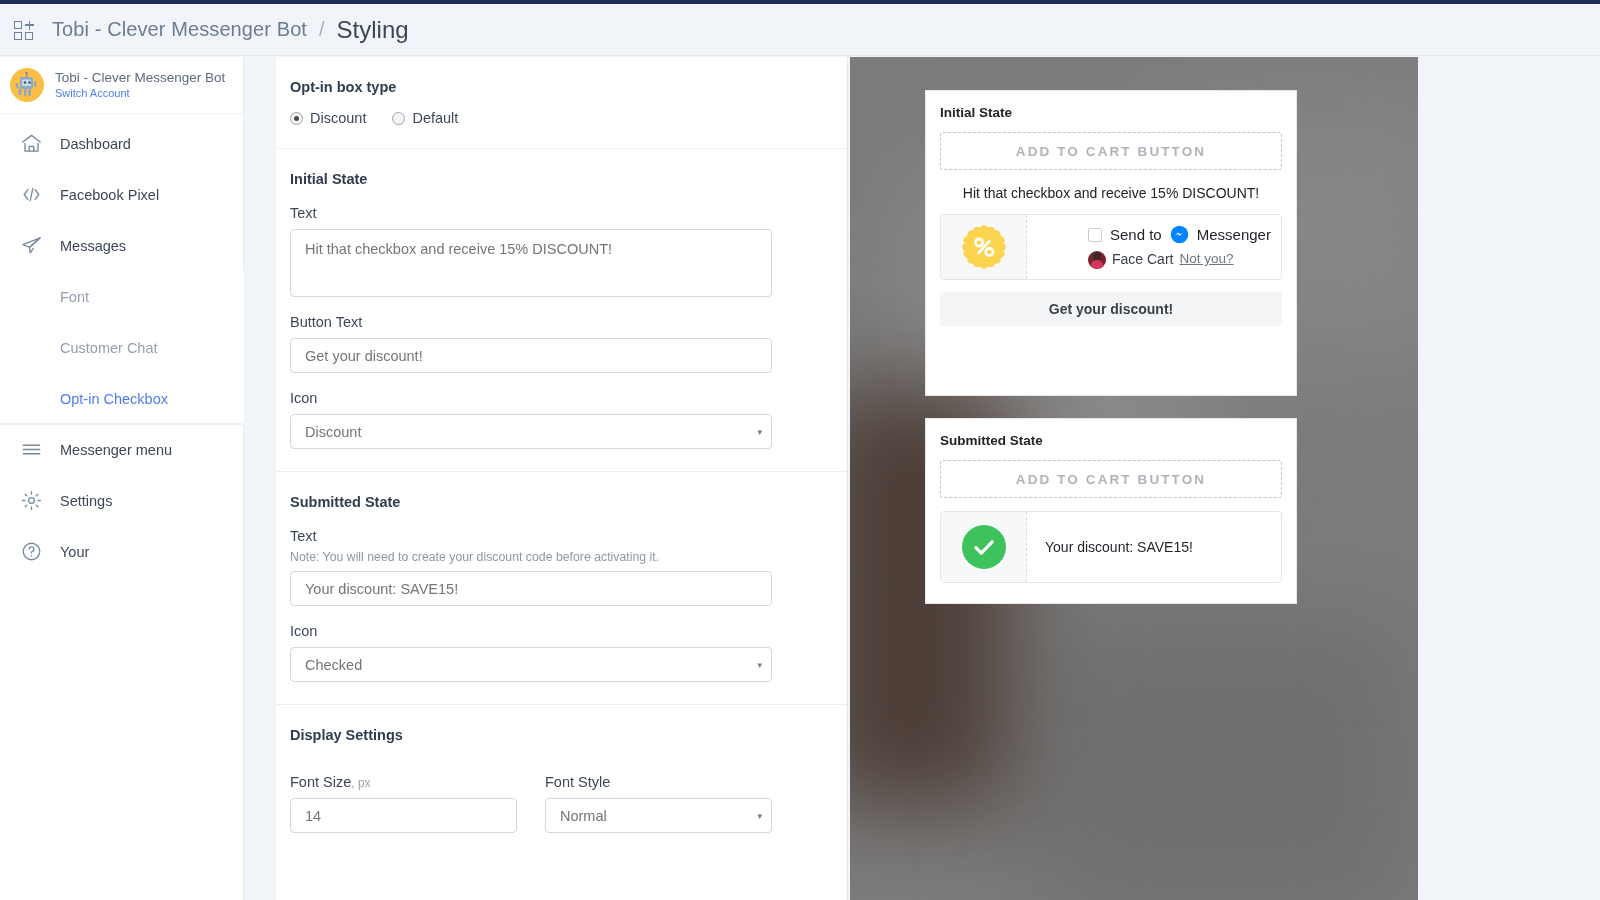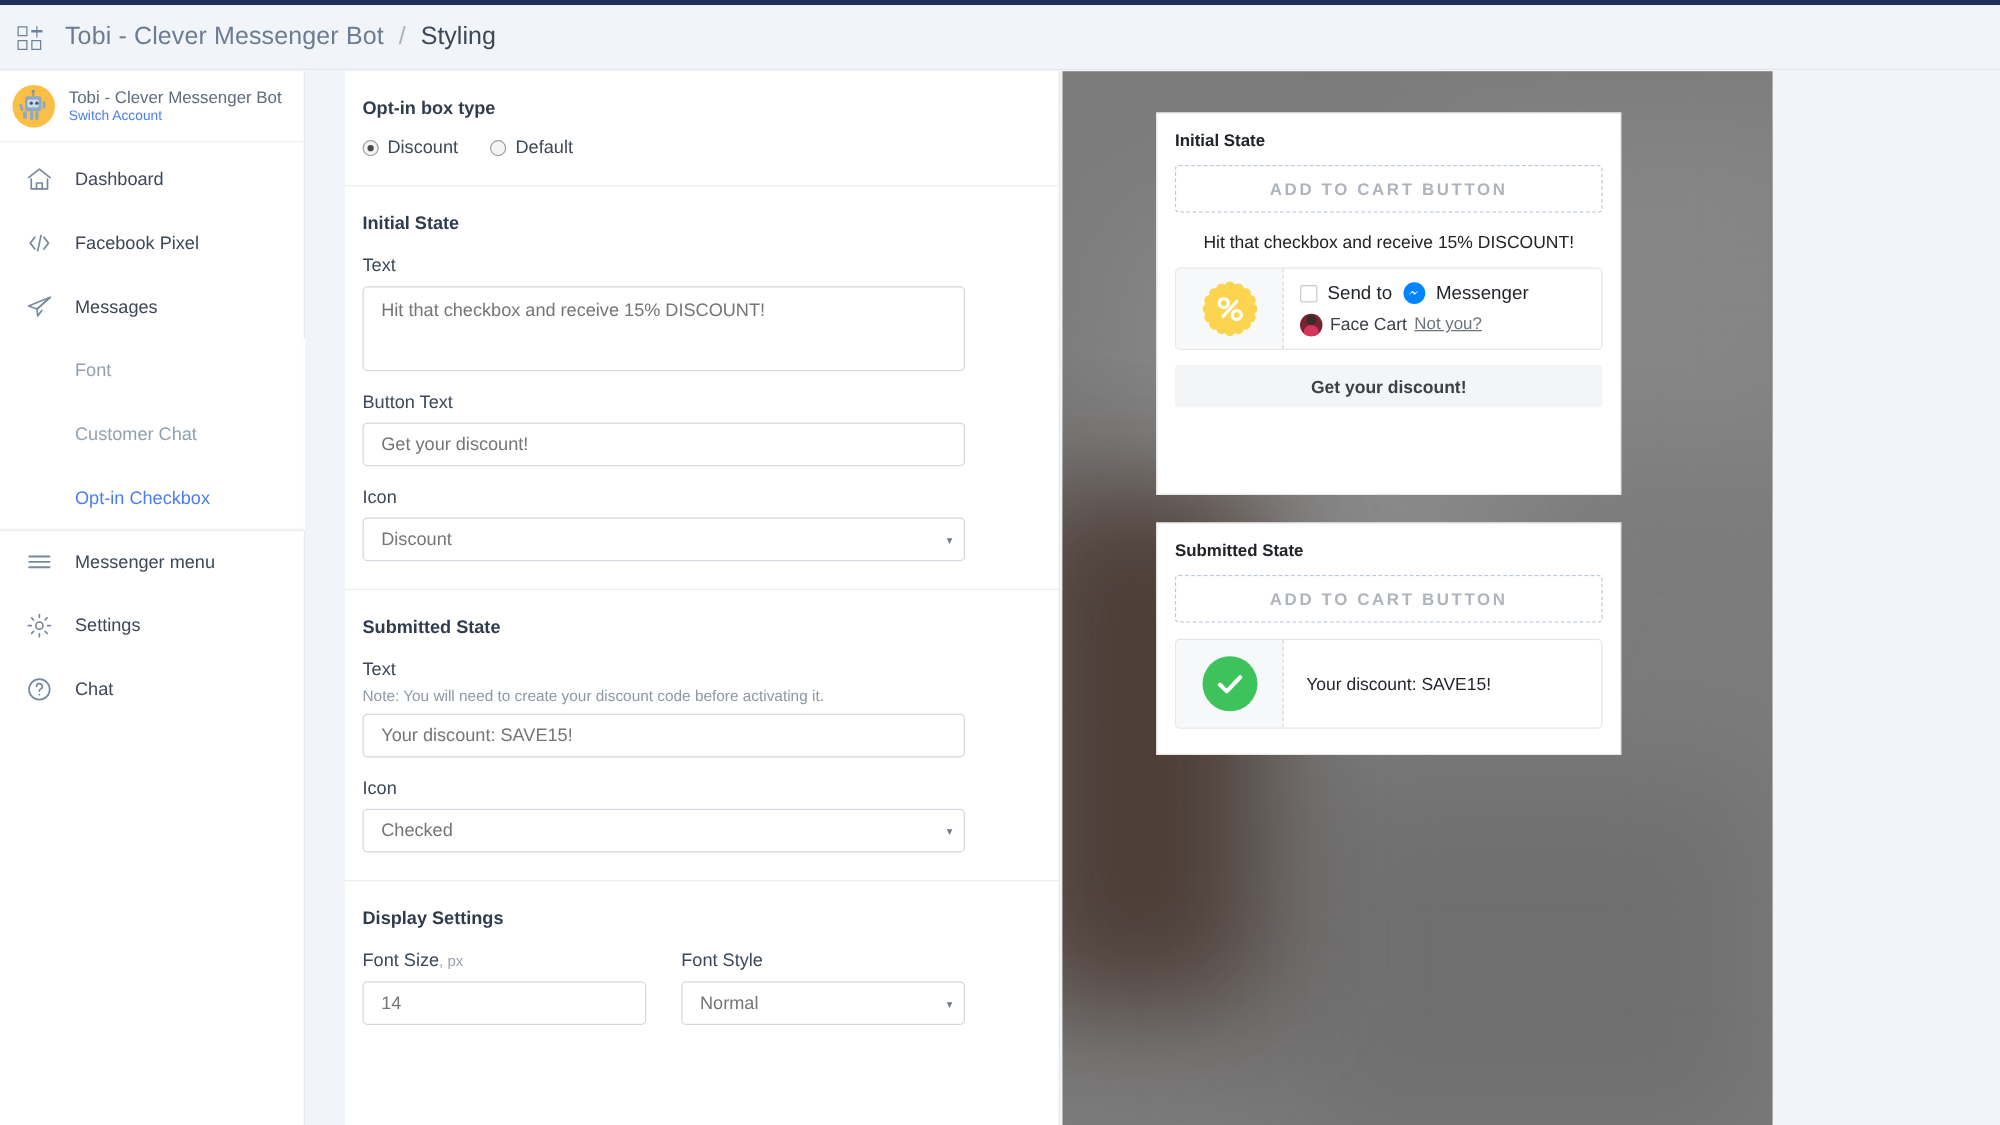--- a/index.html
+++ b/index.html
@@ -40,7 +40,7 @@
 
   .bc-main { font-size: 20px; color: #6b7c93; letter-spacing: .1px; }
   .bc-sep  { font-size: 20px; color: #a9b4c2; margin: 0 12px; }
-  .bc-page { font-size: 20px; color: #3c4858; }
+  .bc-page { font-size: 24px; color: #3c4858; }
 
   
   .sidebar {

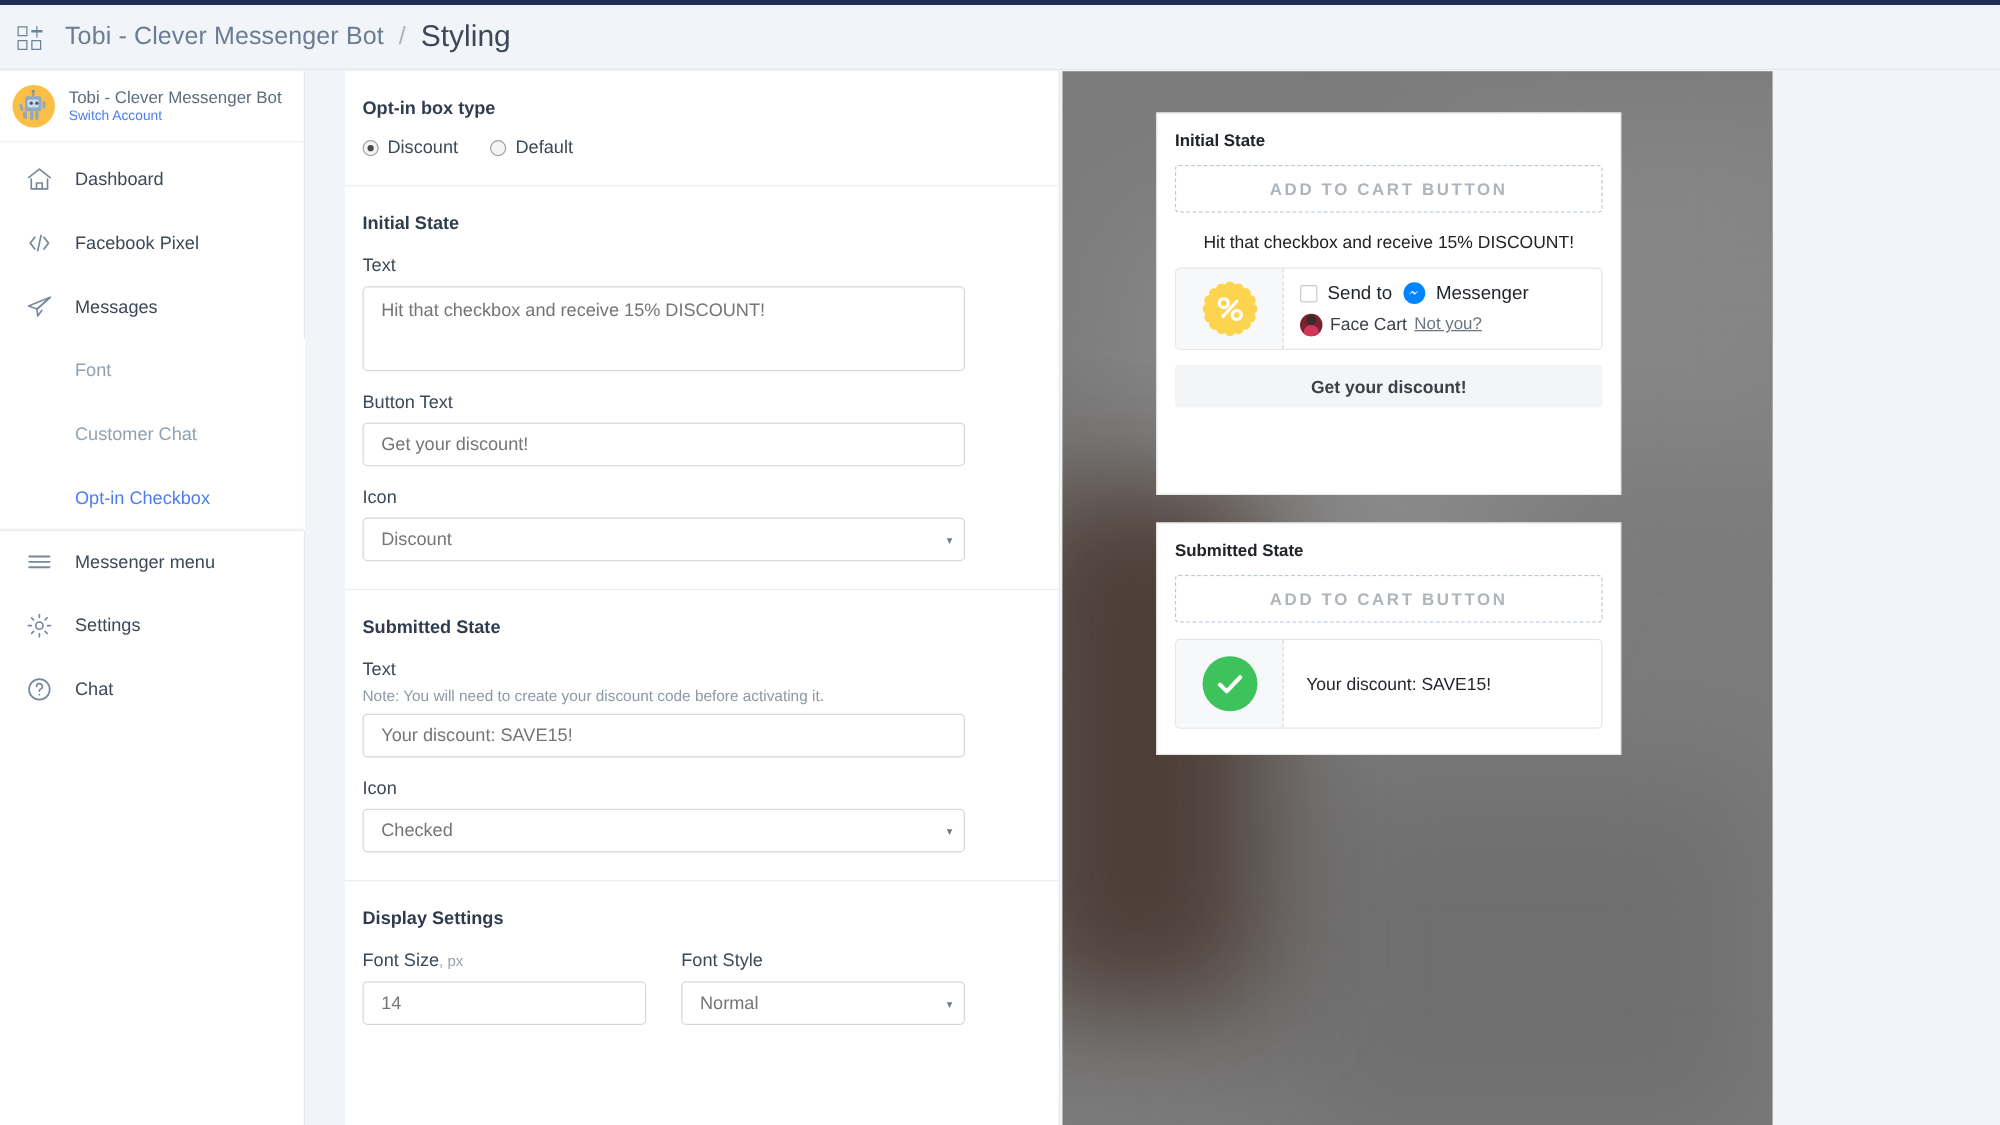--- a/index.html
+++ b/index.html
@@ -187,7 +187,7 @@
 
   .optin-box {
     border: 1px solid #e5e6e8; border-radius: 4px;
-    display: flex; overflow: hidden; min-height: 64px;
+    display: flex; overflow: hidden; min-height: 64px; gap: 48px;
   }
   .optin-icon-cell {
     width: 86px; flex: 0 0 auto; background: #f7f8f9;

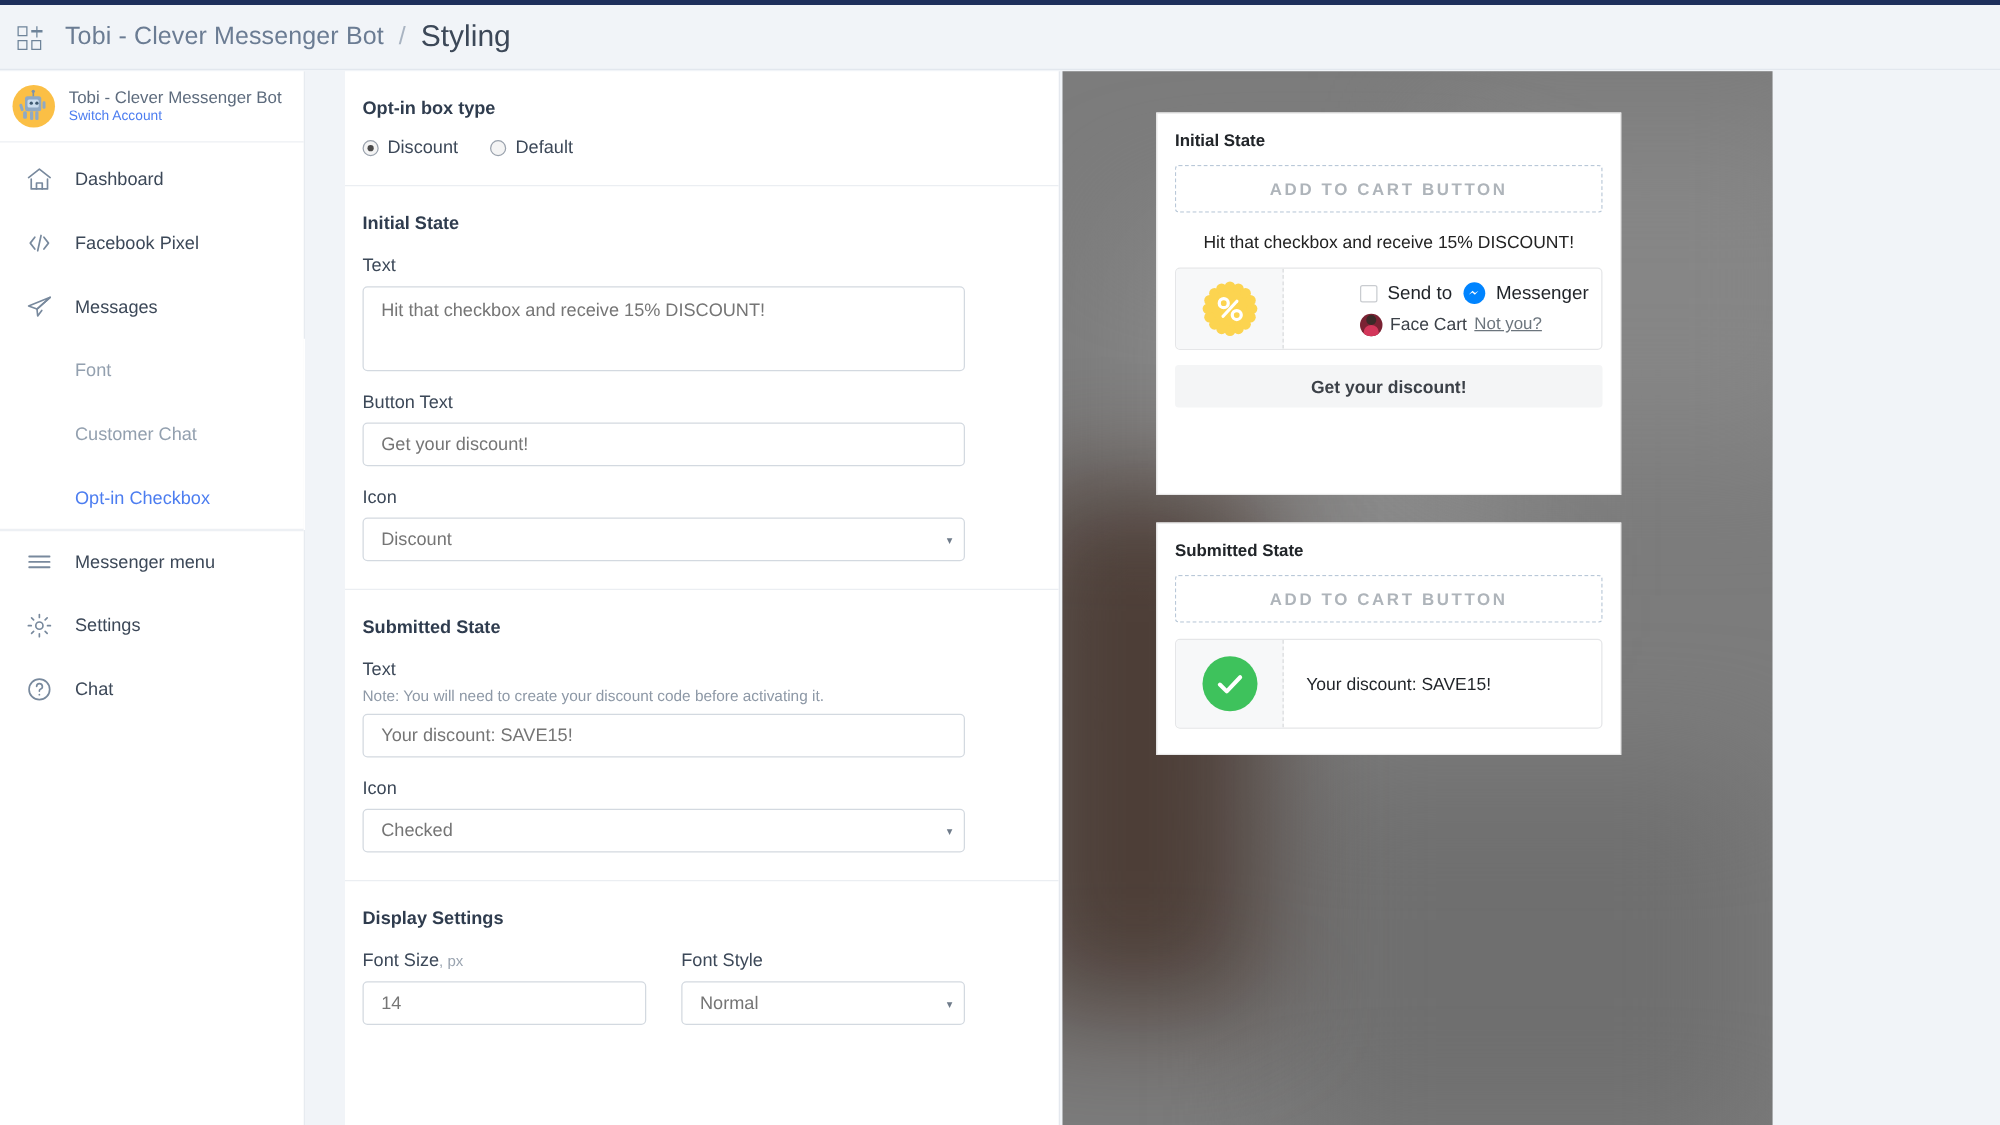--- a/index.html
+++ b/index.html
@@ -347,7 +347,7 @@
           <circle cx="12" cy="16.4" r=".75" fill="#78899d" stroke="none"></circle>
         </svg>
       </span>
-      <span class="lbl">Chat</span>
+      <span class="lbl">Your</span>
     </div>
 
   </div>

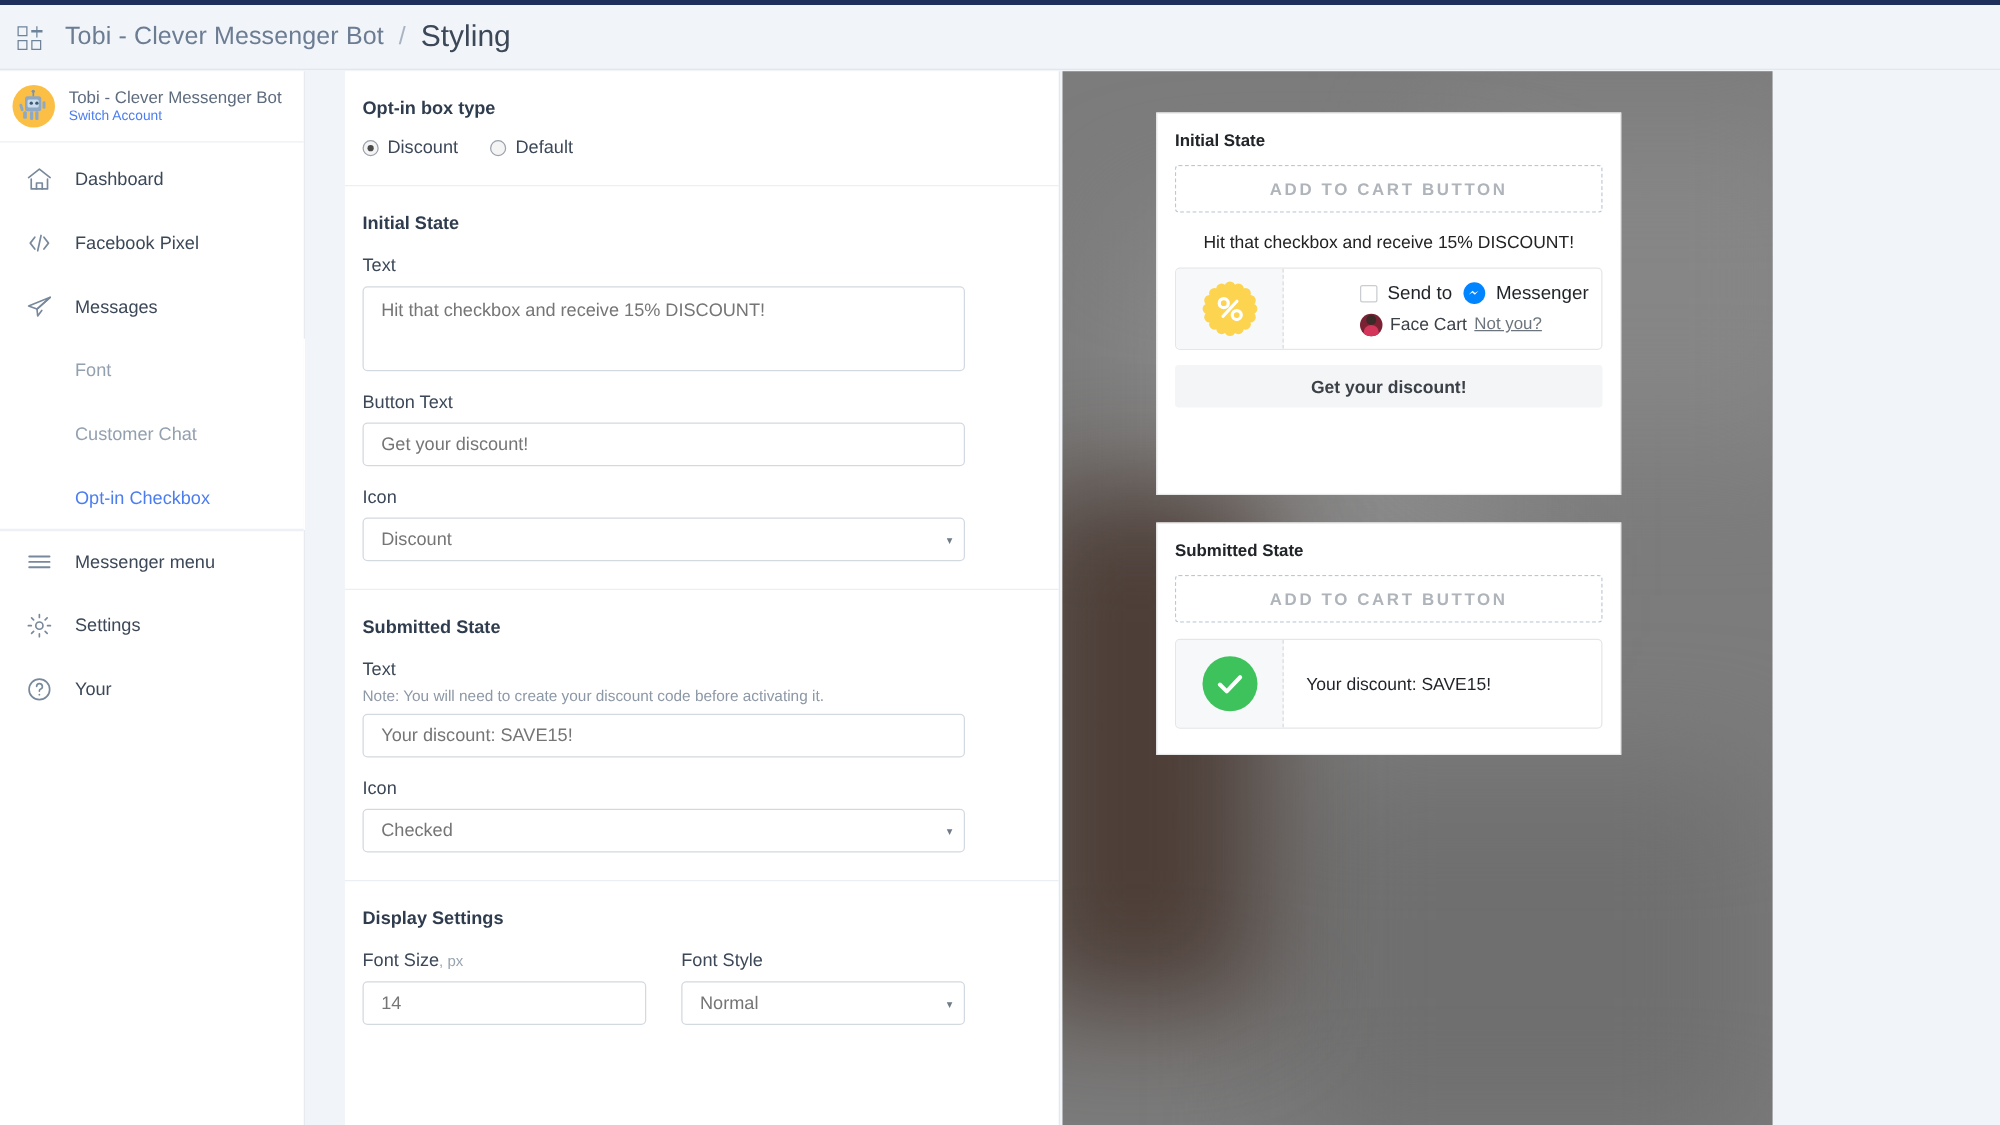--- a/index.html
+++ b/index.html
@@ -148,7 +148,7 @@
   .fgap { height: 17px; }
 
   .two-col { display: flex; gap: 28px; }
-  .col-half { width: 227px; }
+  .col-half { width: 227px; margin-top: 13px; }
   .col-half .finput, .col-half .fselect, .col-half .fselect-wrap { width: 227px; }
 
   

